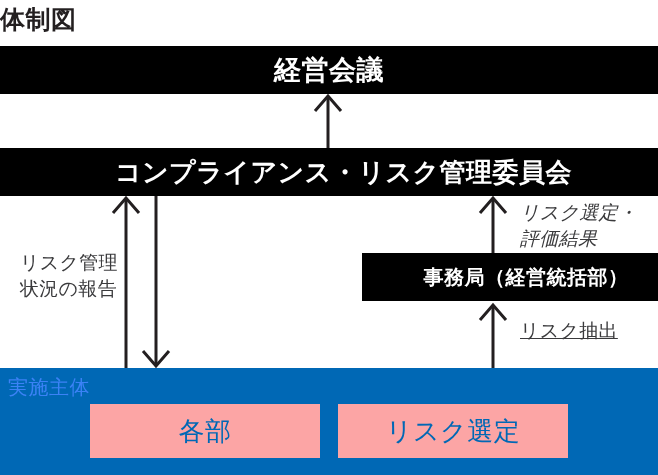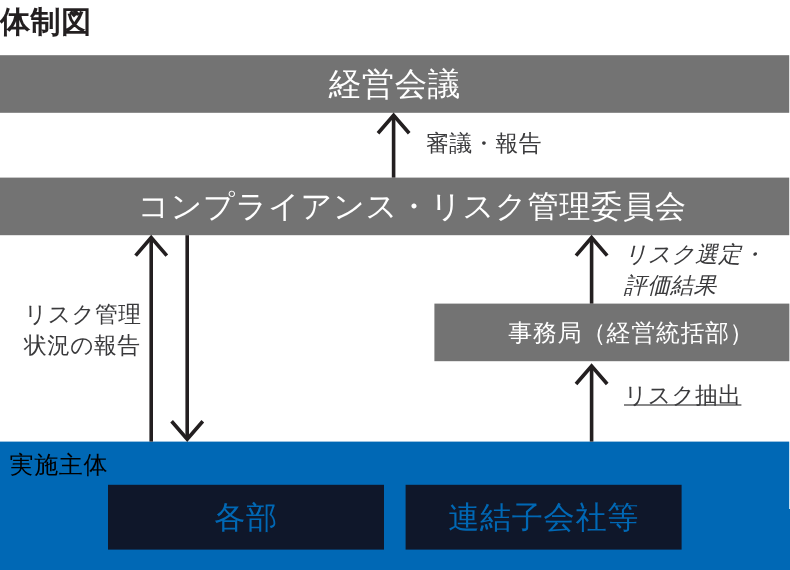--- a/index.html
+++ b/index.html
@@ -34,7 +34,7 @@
   
   .bar {
     position: absolute;
-    background: #737373;
+    background: #000000;
     color: #ffffff;
     display: flex;
     align-items: center;
@@ -42,6 +42,7 @@
     font-size: 27px;
     letter-spacing: 0.5px;
     box-sizing: border-box;
+    font-weight: bold;
   }
   #bar-management-meeting {
     left: 0px;

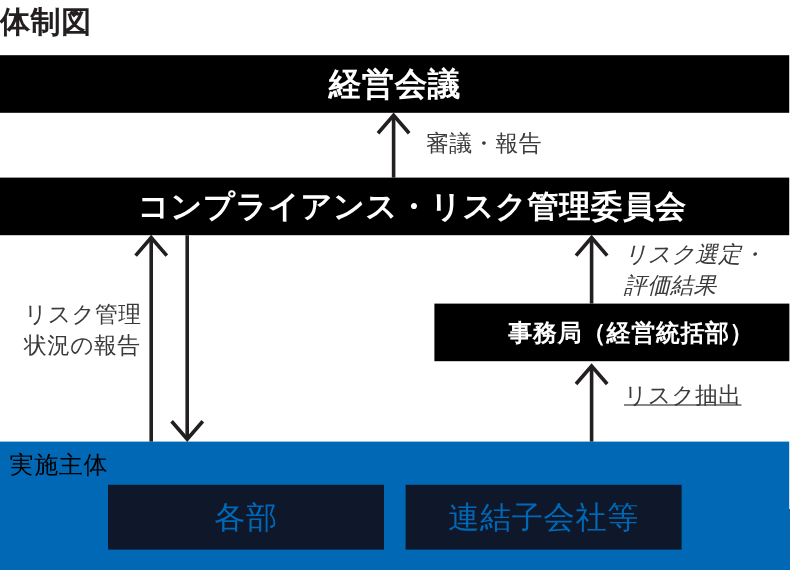--- a/index.html
+++ b/index.html
@@ -142,7 +142,6 @@
 
   <div class="bar" id="bar-management-meeting">経営会議</div>
 
-  <div class="conn-label" id="label-deliberation-report">審議・報告</div>
 
   <div class="bar" id="bar-compliance-committee">コンプライアンス・リスク管理委員会</div>
 

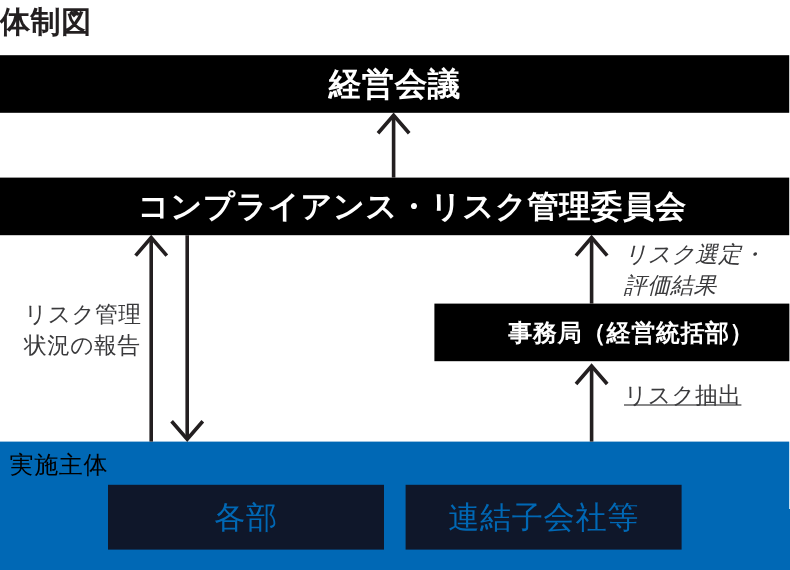--- a/index.html
+++ b/index.html
@@ -81,7 +81,7 @@
     left: 8px;
     top: 374px;
     font-size: 20px;
-    color: #000000;
+    color: #3b82f6;
     letter-spacing: 0.5px;
   }
   .white-box {

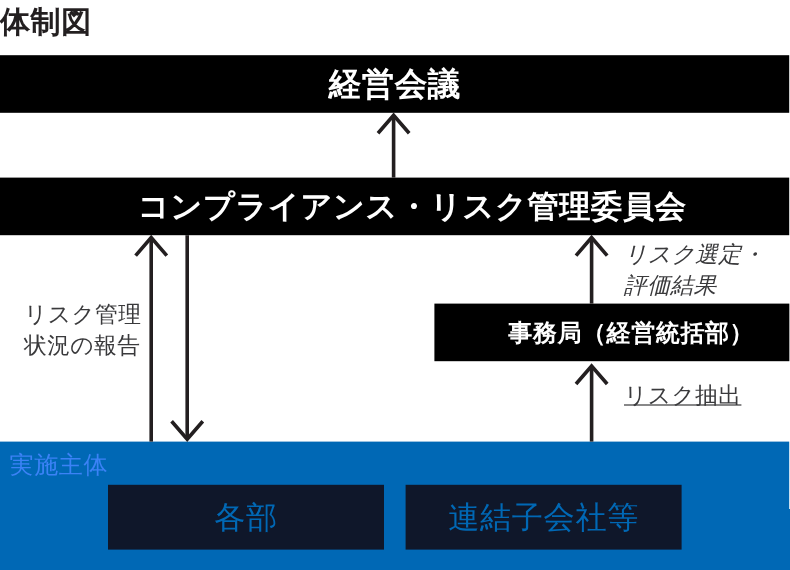--- a/index.html
+++ b/index.html
@@ -86,7 +86,7 @@
   }
   .white-box {
     position: absolute;
-    background: #0f172a;
+    background: #fca5a5;
     color: #0068b5;
     display: flex;
     align-items: center;

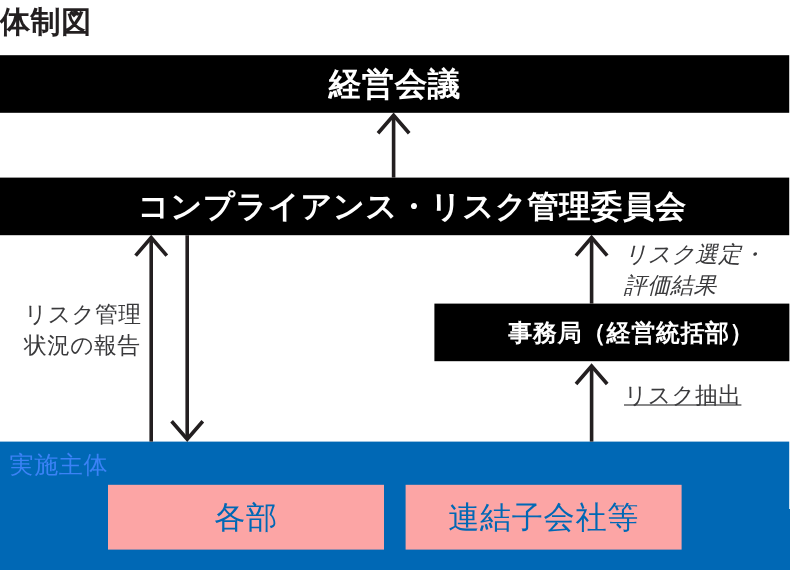--- a/index.html
+++ b/index.html
@@ -162,7 +162,7 @@
 
   <div class="white-box" id="box-departments">各部</div>
 
-  <div class="white-box" id="box-subsidiaries">連結子会社等</div>
+  <div class="white-box" id="box-subsidiaries">リスク選定</div>
 
   <svg id="arrow-layer" viewBox="0 0 658 475">
     <g stroke="#231f20" stroke-width="3" fill="none">

